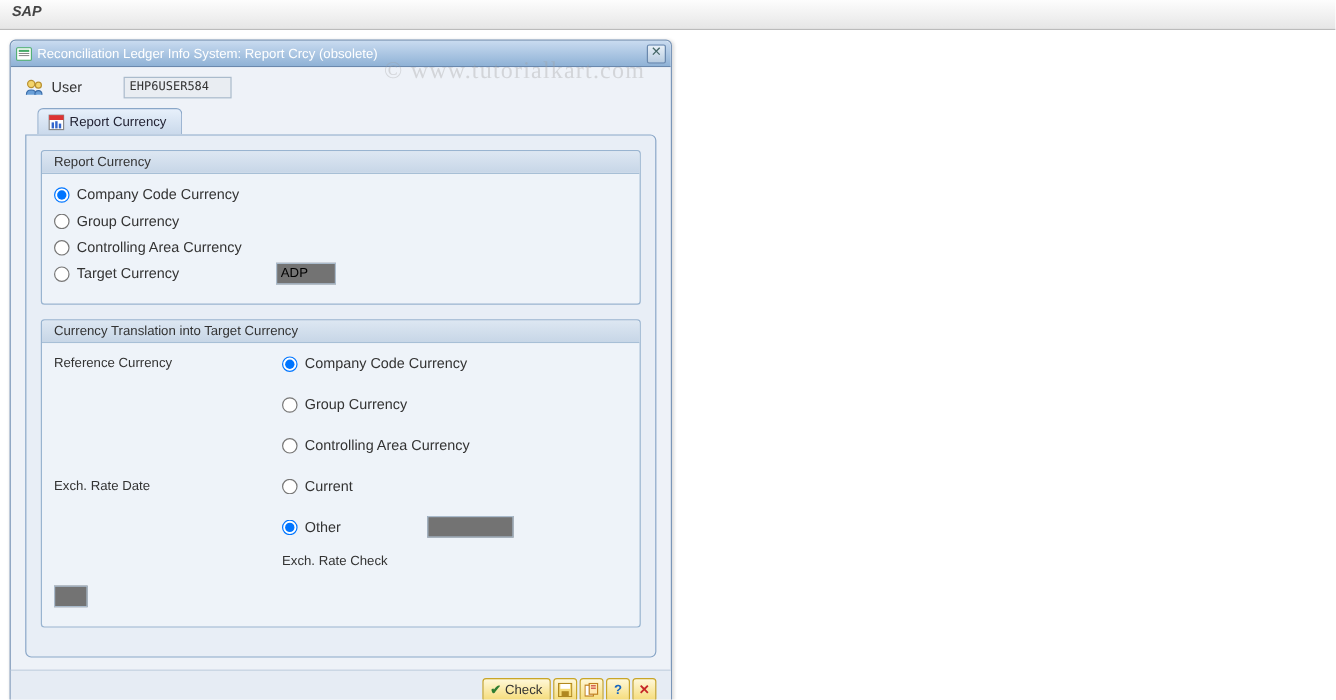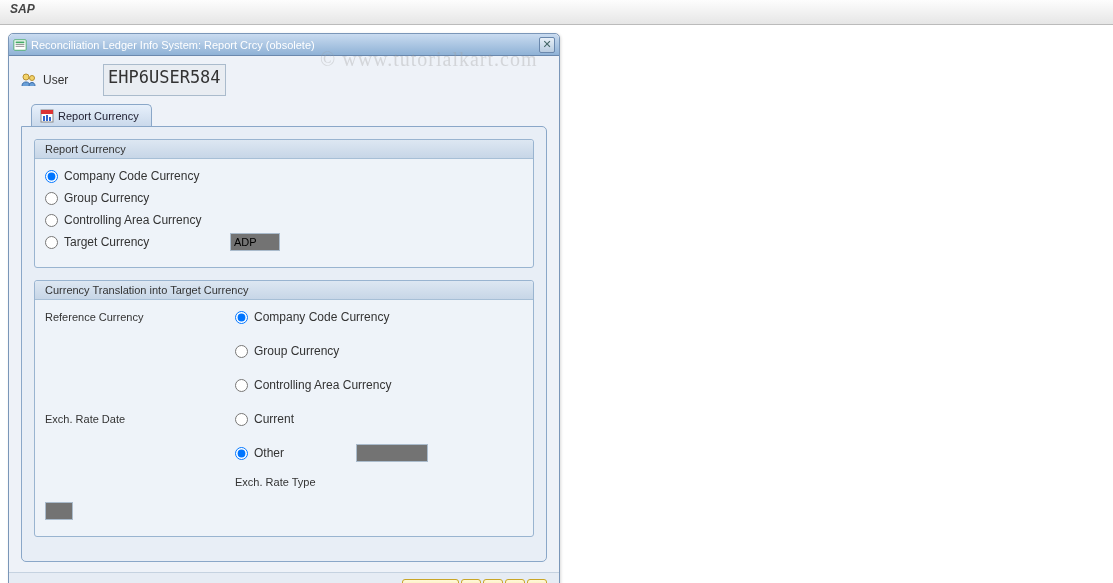--- a/index.html
+++ b/index.html
@@ -91,9 +91,9 @@
       border: 1px solid #abc;
       padding: 2px 4px;
       font-family: monospace;
-      font-size: 17px;
+      font-size: 10px;
       min-width: 90px;
-      height: 32px;
+      height: 18px;
       display: inline-block;
     }
     .tab-strip {

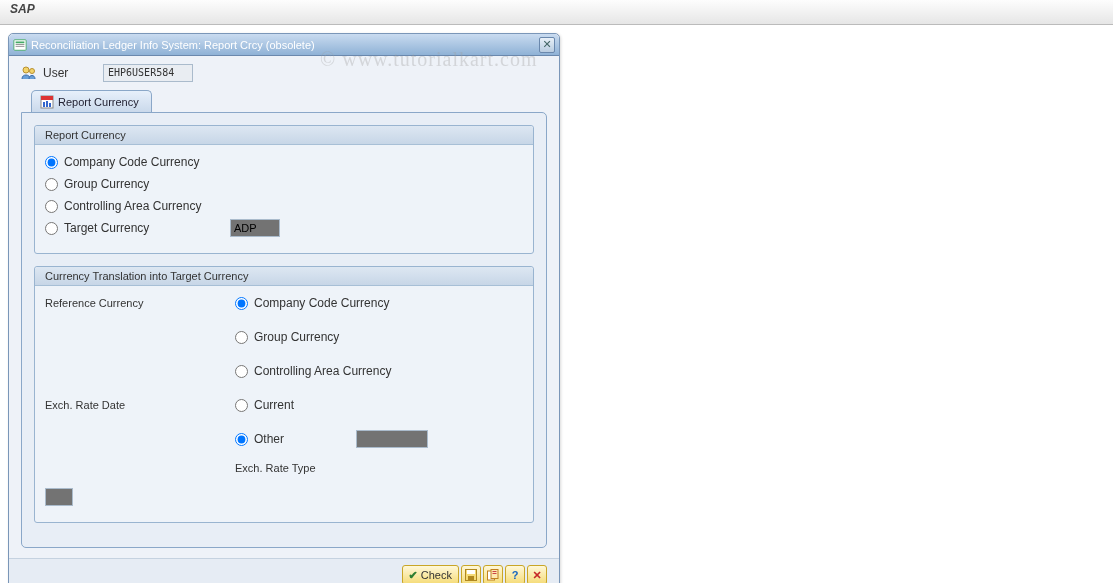--- a/index.html
+++ b/index.html
@@ -296,7 +296,7 @@
             </div>
             <div></div>
 
-            <div class="col-label">Exch. Rate Type</div>
+            <div class="col-label">Exch. Rate Check</div>
             <div class="radio-row">
               <input class="inline-input inline-short" style="margin-left: 0px;" value="">
             </div>

